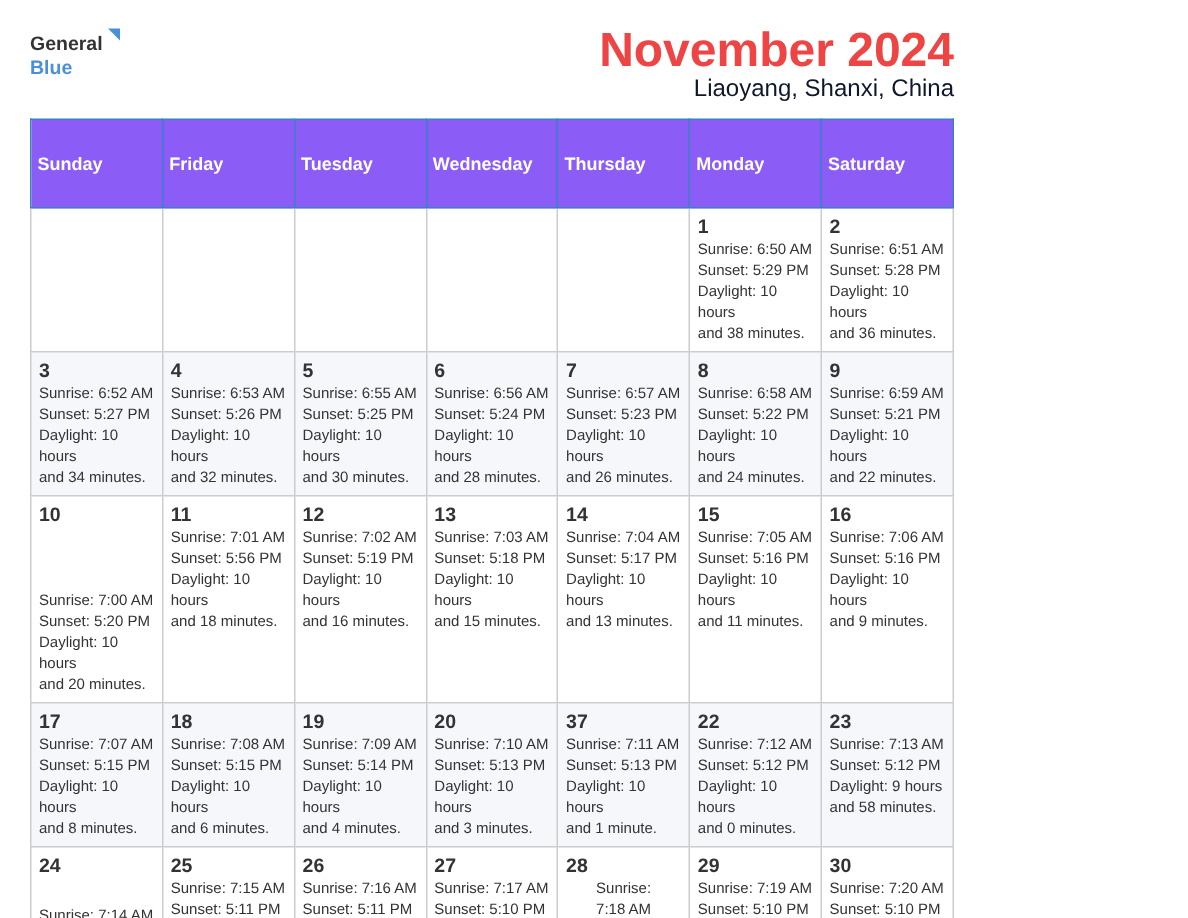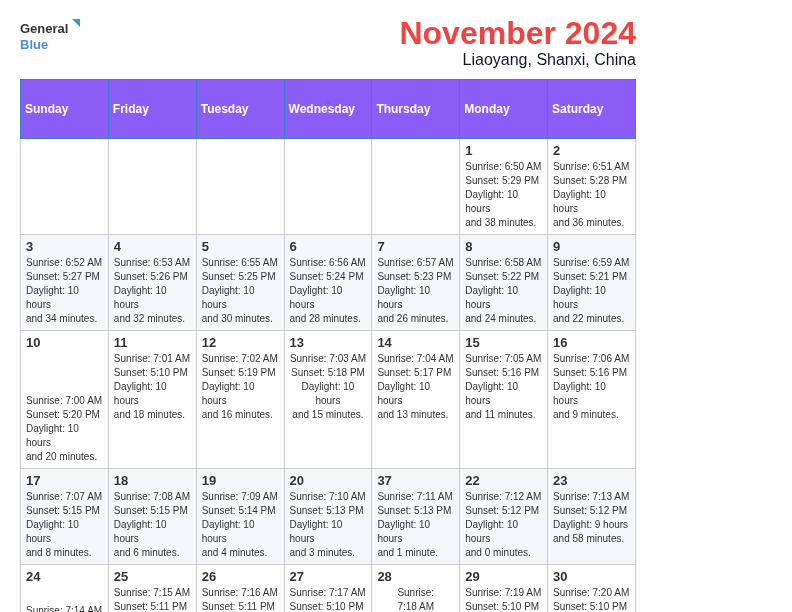--- a/index.html
+++ b/index.html
@@ -194,7 +194,7 @@
           <td>
             <span class="day-num">11</span>
             <div class="day-info" style="white-space: pre-line;">Sunrise: 7:01 AM
-Sunset: 5:10 PM
+Sunset: 5:56 PM
 Daylight: 10 hours
 and 18 minutes.</div>
           </td>

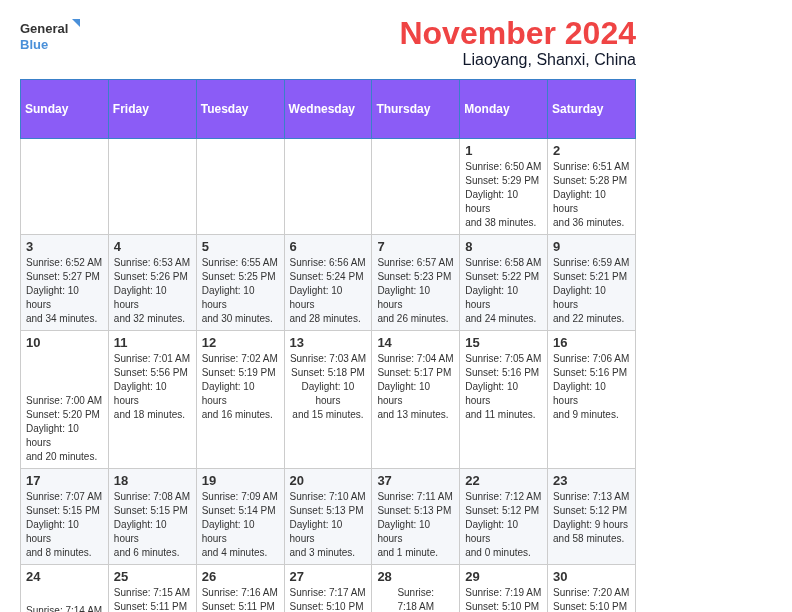--- a/index.html
+++ b/index.html
@@ -207,7 +207,7 @@
           </td>
           <td>
             <span class="day-num">13</span>
-            <div class="day-info" style="white-space: pre-line; text-align: center;">Sunrise: 7:03 AM
+            <div class="day-info" style="white-space: pre-line;">Sunrise: 7:03 AM
 Sunset: 5:18 PM
 Daylight: 10 hours
 and 15 minutes.</div>

